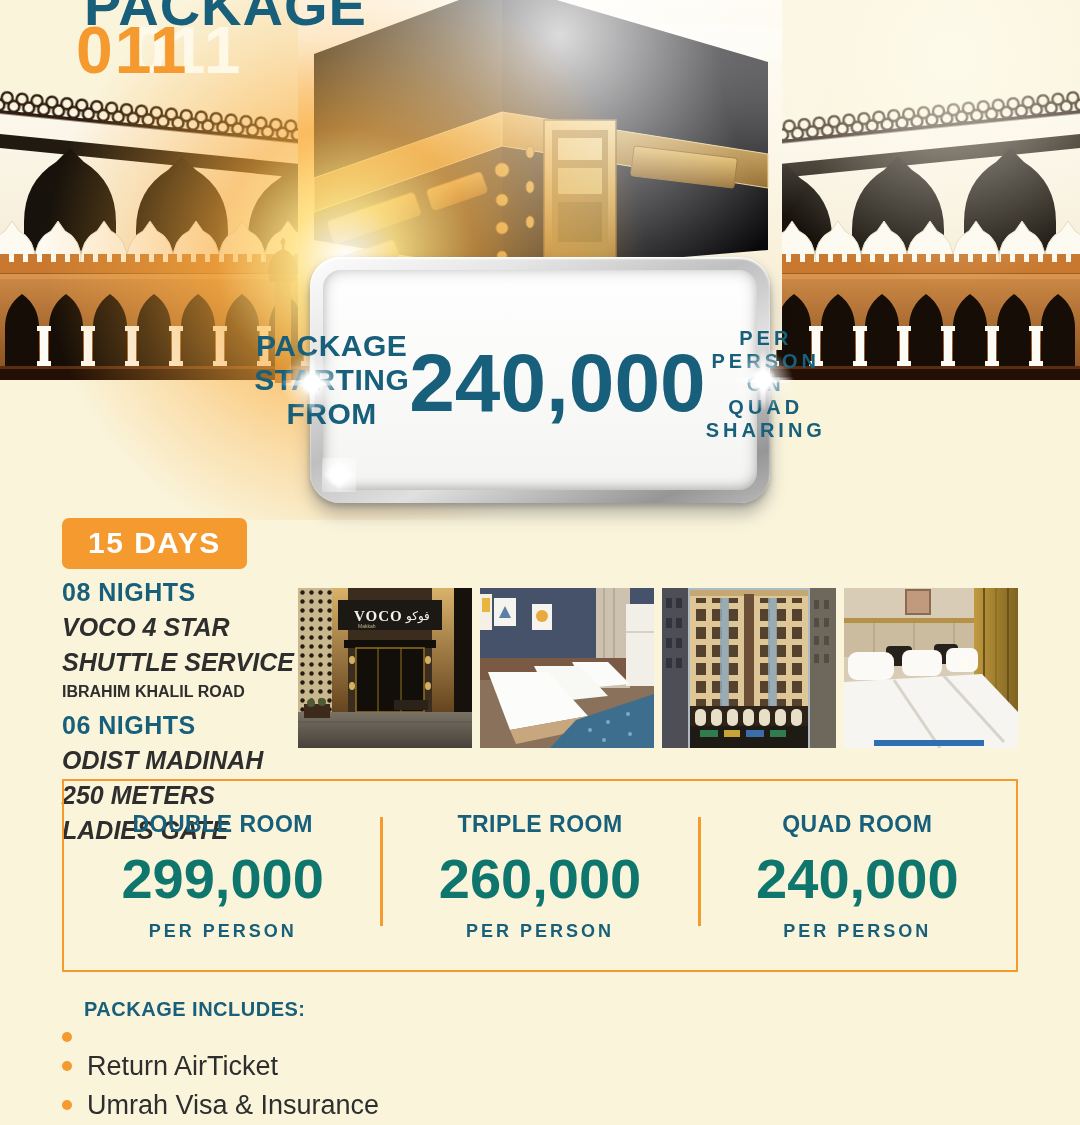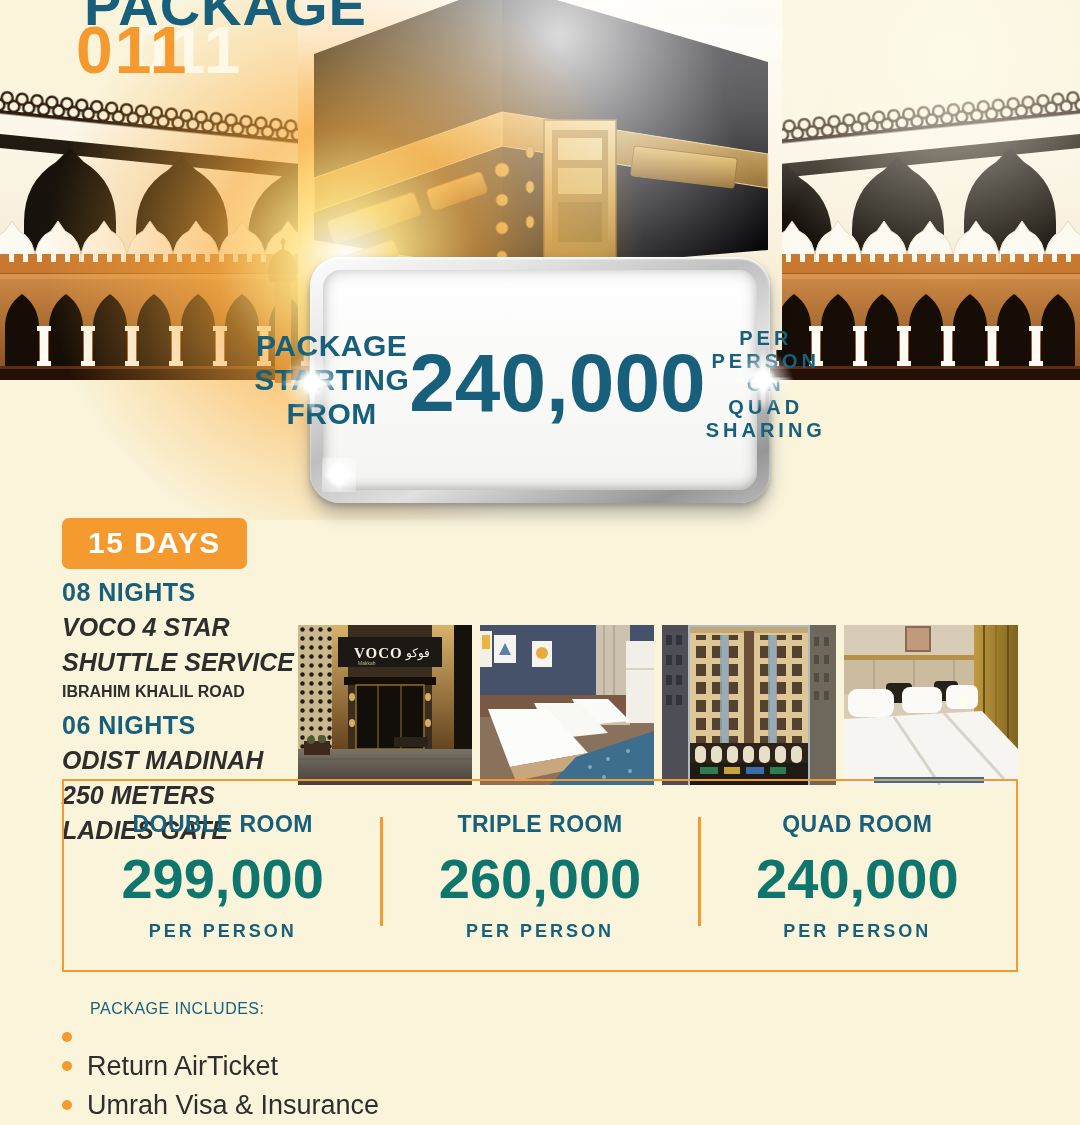--- a/index.html
+++ b/index.html
@@ -53,7 +53,7 @@
   .stay .subline{color:#2E2E2E;font-size:16px;font-weight:700;margin:4px 0 10px;}
 
   
-  .photos{position:absolute;left:298px;top:625px;display:flex;gap:8px;z-index:4;}
+  .photos{position:absolute;left:298px;top:588px;display:flex;gap:8px;z-index:4;}
   .photos svg{display:block;}
 
   

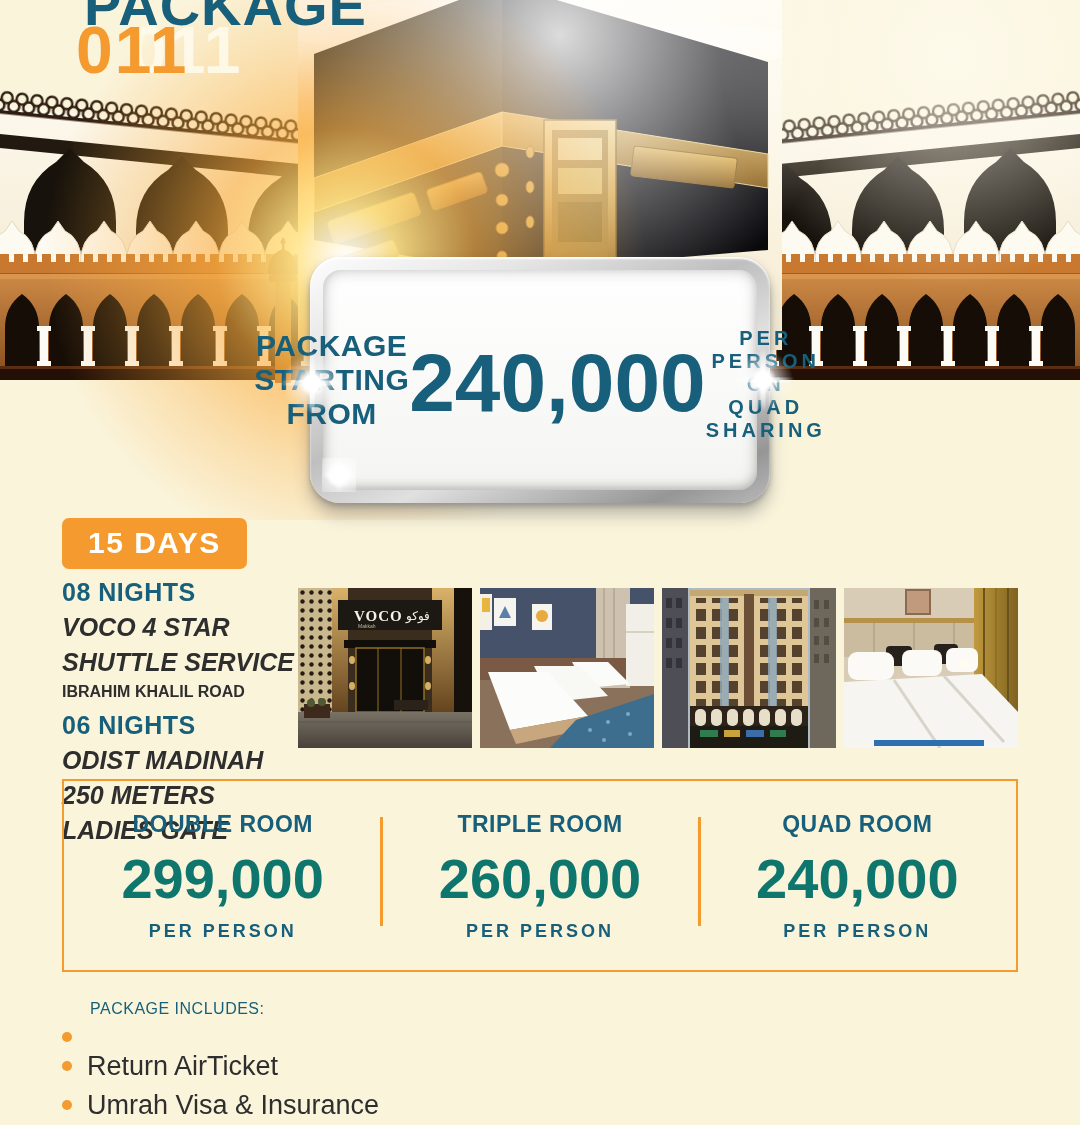--- a/index.html
+++ b/index.html
@@ -66,7 +66,7 @@
 
   
   .includes{position:absolute;left:62px;top:995px;z-index:4;}
-  .inc-head{color:#175F7A;font-size:16px;font-weight:400;letter-spacing:.5px;margin-left:28px;line-height:28px;}
+  .inc-head{color:#175F7A;font-size:20px;font-weight:700;letter-spacing:.5px;margin-left:22px;line-height:28px;}
   .inc-item{display:flex;align-items:center;margin-top:9px;line-height:30px;}
   .bullet{width:10px;height:10px;border-radius:50%;background:#F49A2F;margin-right:15px;flex:none;}
   .inc-text{color:#2E2E2E;font-size:27px;font-weight:400;}

